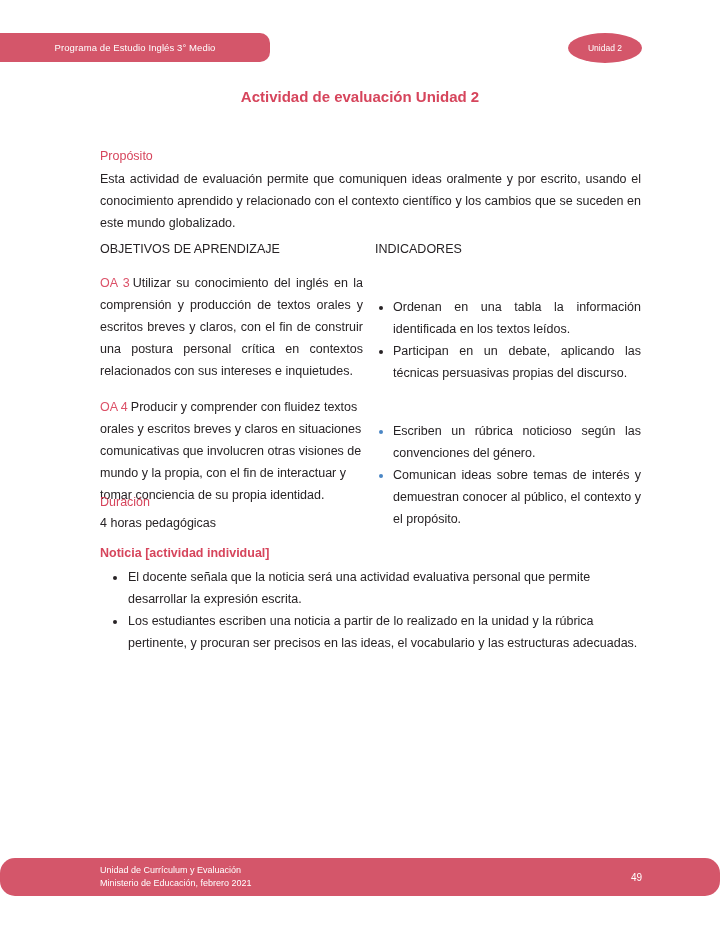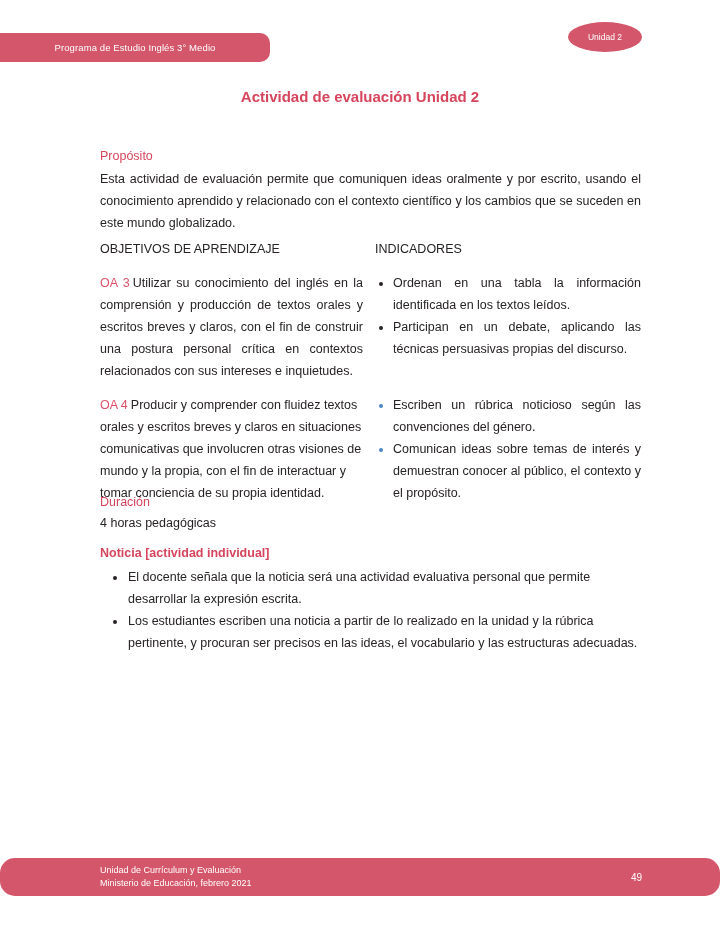--- a/index.html
+++ b/index.html
@@ -29,7 +29,7 @@
   }
   .program-band span{color:#fff;font-size:9.5px;letter-spacing:.1px;}
   .unit-badge{
-    position:absolute;left:568px;top:22px;
+    position:absolute;left:568px;top:33px;
     width:74px;height:30px;
     background:var(--brand-pink);
     border-radius:50%;

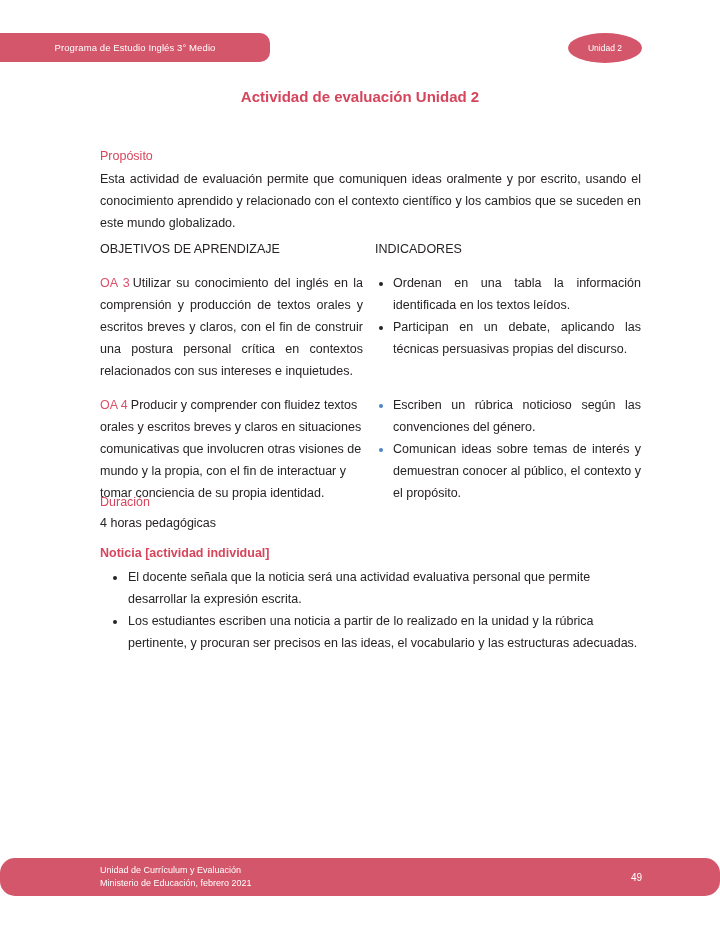--- a/index.html
+++ b/index.html
@@ -59,7 +59,7 @@
   }
   .col-header{font-size:12.5px;line-height:22px;color:var(--text);}
   .oa-label{color:var(--oa-red);margin-right:3px;}
-  .ind-list{list-style:disc outside;padding-left:18px;}
+  .ind-list{list-style:disc outside;padding-left:18px;margin-top:24px;}
   .ind-list li{font-size:12.5px;line-height:22px;text-align:justify;}
   .blue-bullets li::marker{color:var(--bullet-blue);}
   .sec-duracion{position:absolute;left:100px;top:492px;width:541px;}

